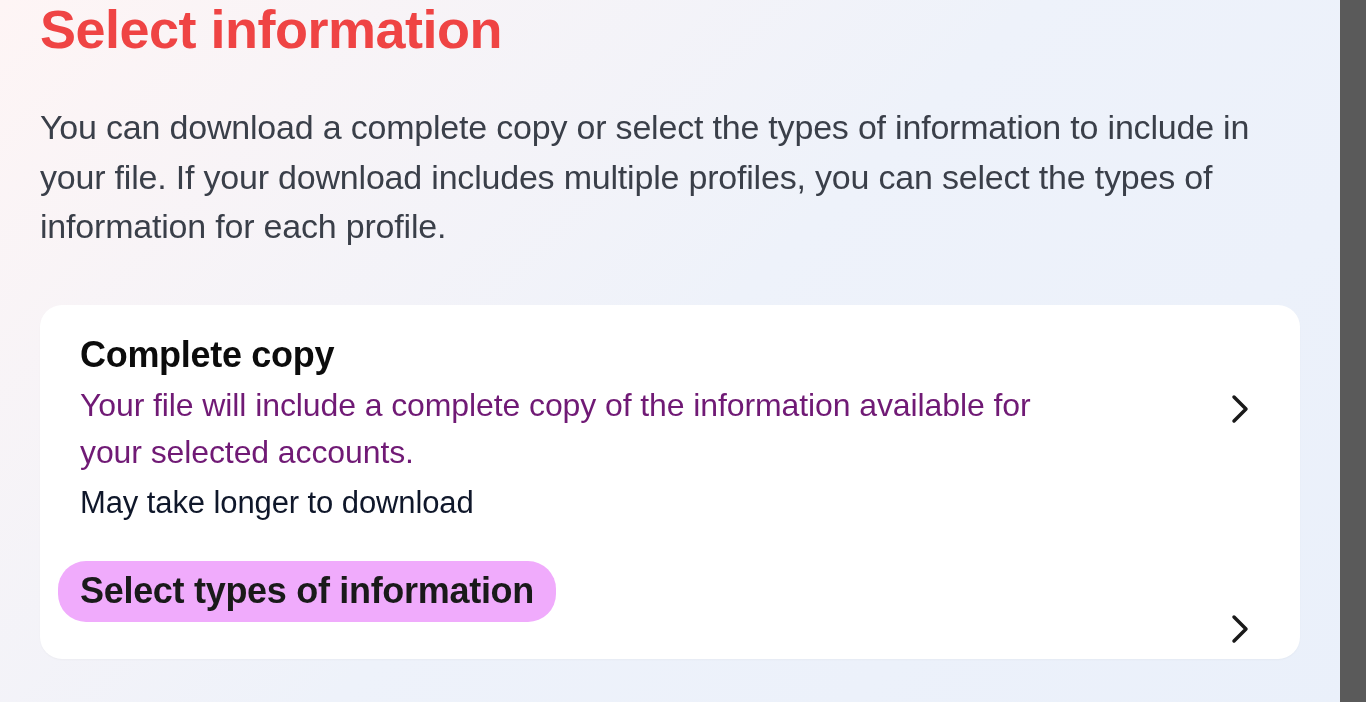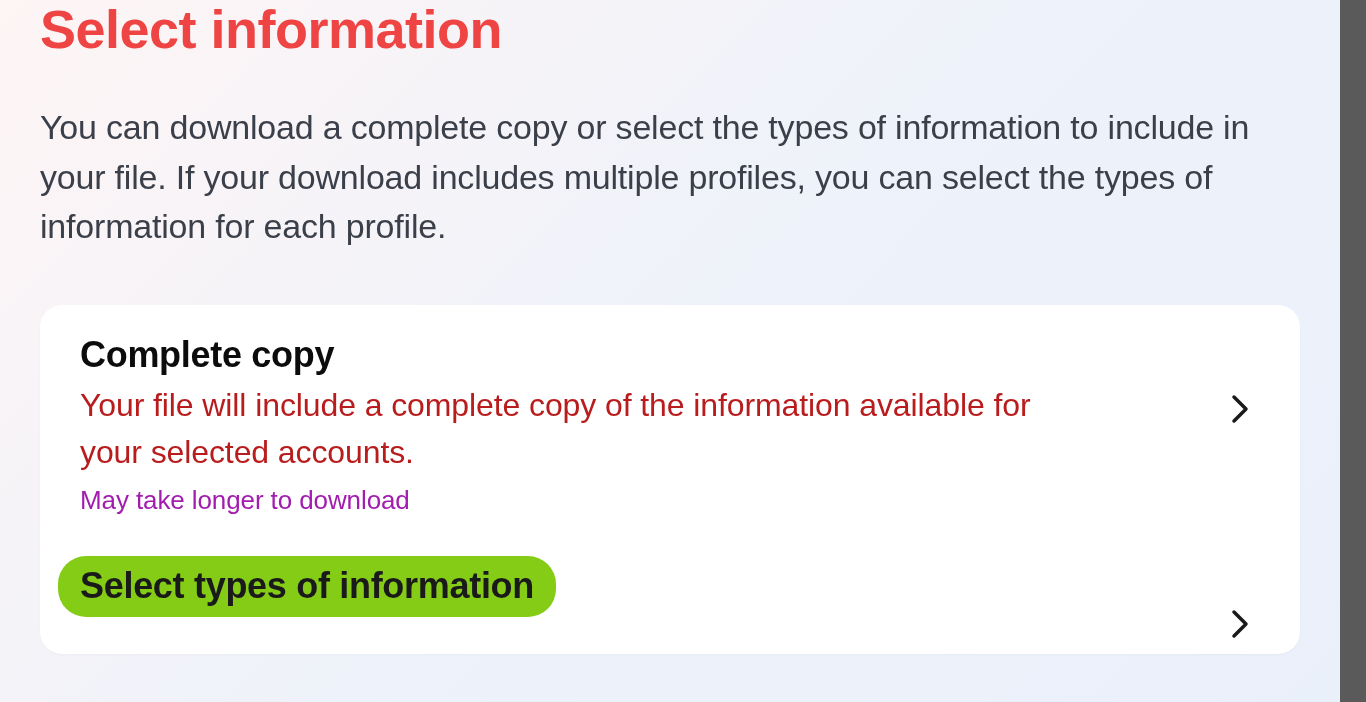--- a/index.html
+++ b/index.html
@@ -82,7 +82,7 @@
     }
     .option-subtitle {
       font-size: 32px;
-      color: #b91c1c;
+      color: #701a75;
       line-height: 1.45;
       margin-top: 6px;
       letter-spacing: -0.1px;

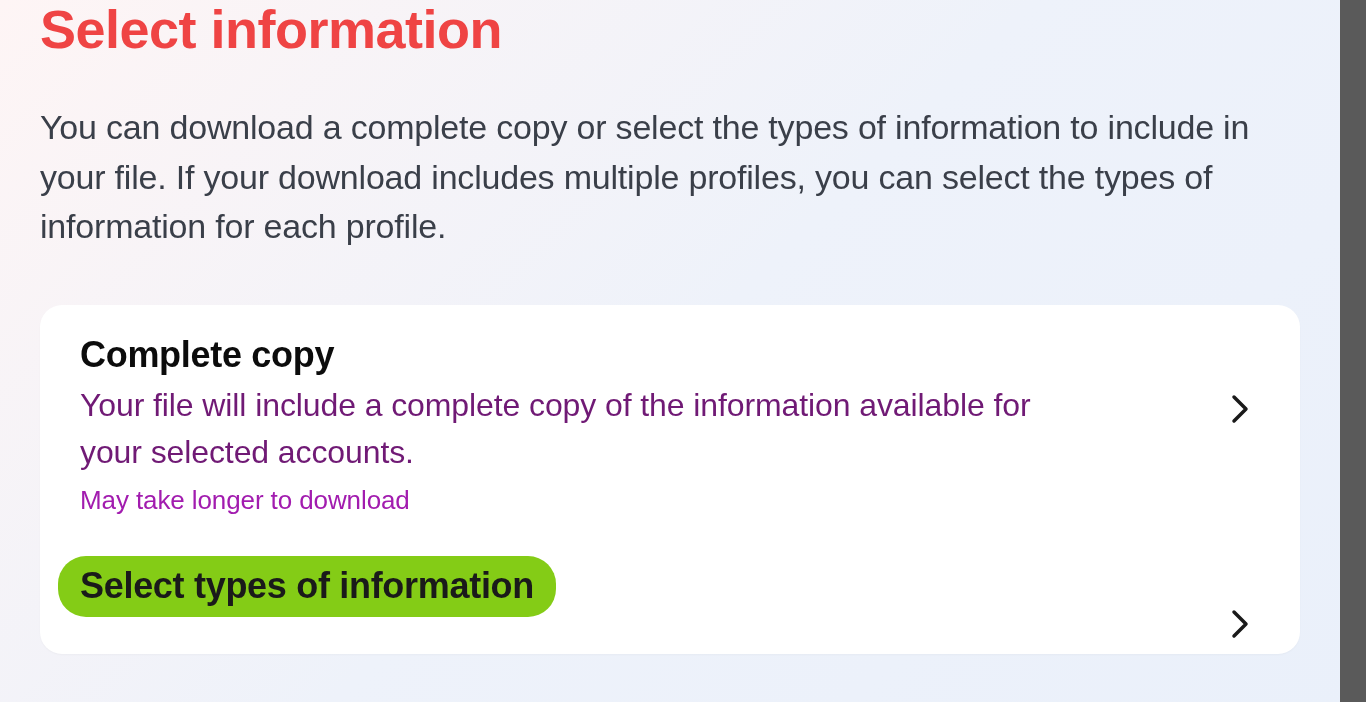--- a/index.html
+++ b/index.html
@@ -89,8 +89,8 @@
       max-width: 1020px;
     }
     .option-note {
-      font-size: 26px;
-      color: #a21caf;
+      font-size: 31px;
+      color: #0f172a;
       margin-top: 10px;
       letter-spacing: -0.1px;
     }

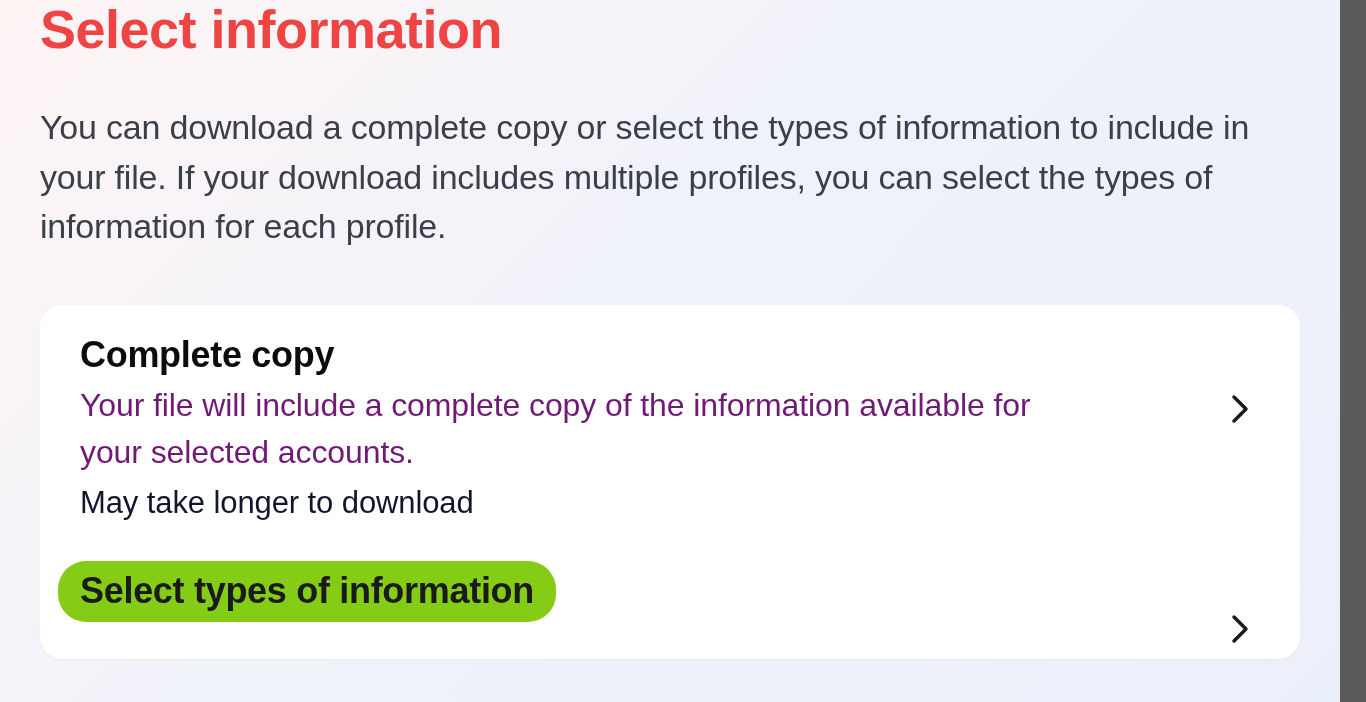--- a/index.html
+++ b/index.html
@@ -73,7 +73,7 @@
     }
     .option-title.highlighted {
       display: inline-block;
-      background: #84cc16;
+      background: #f0abfc;
       border-radius: 28px;
       padding: 8px 22px 10px 22px;
       margin-left: -22px;

